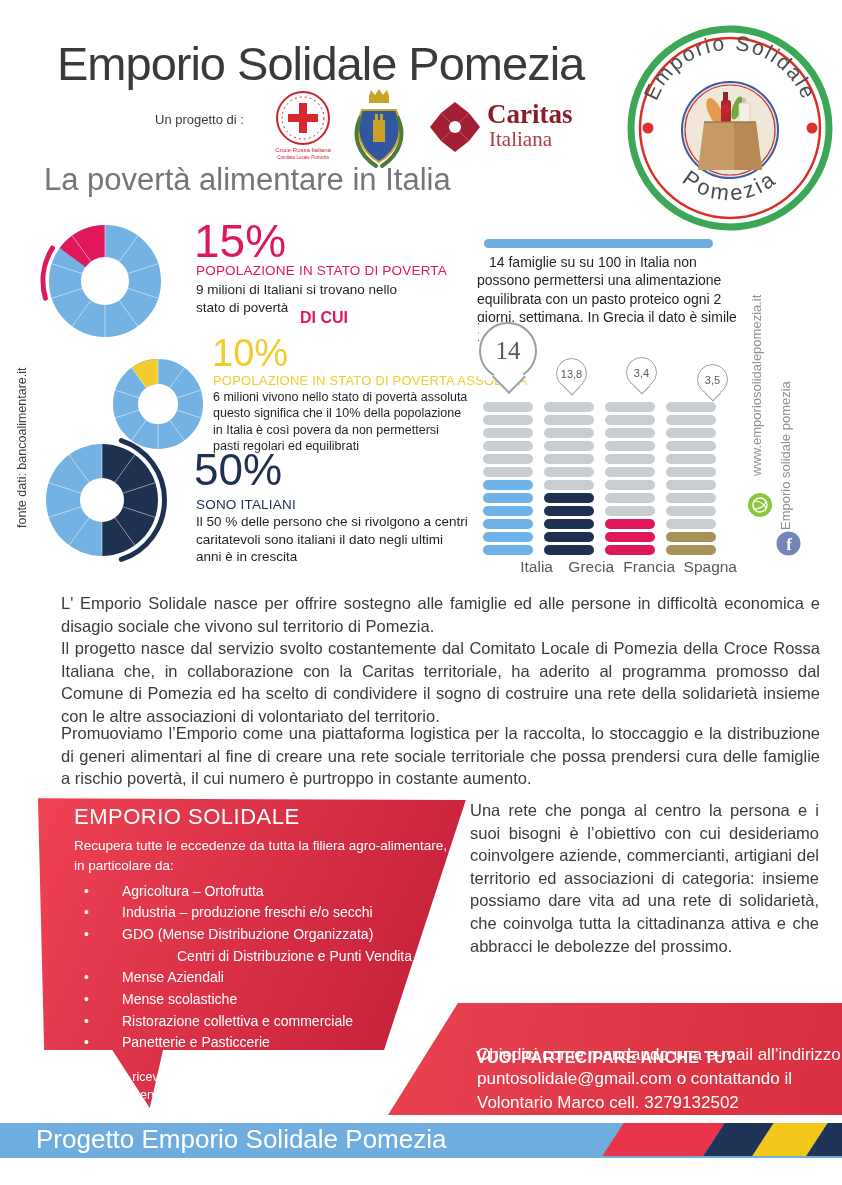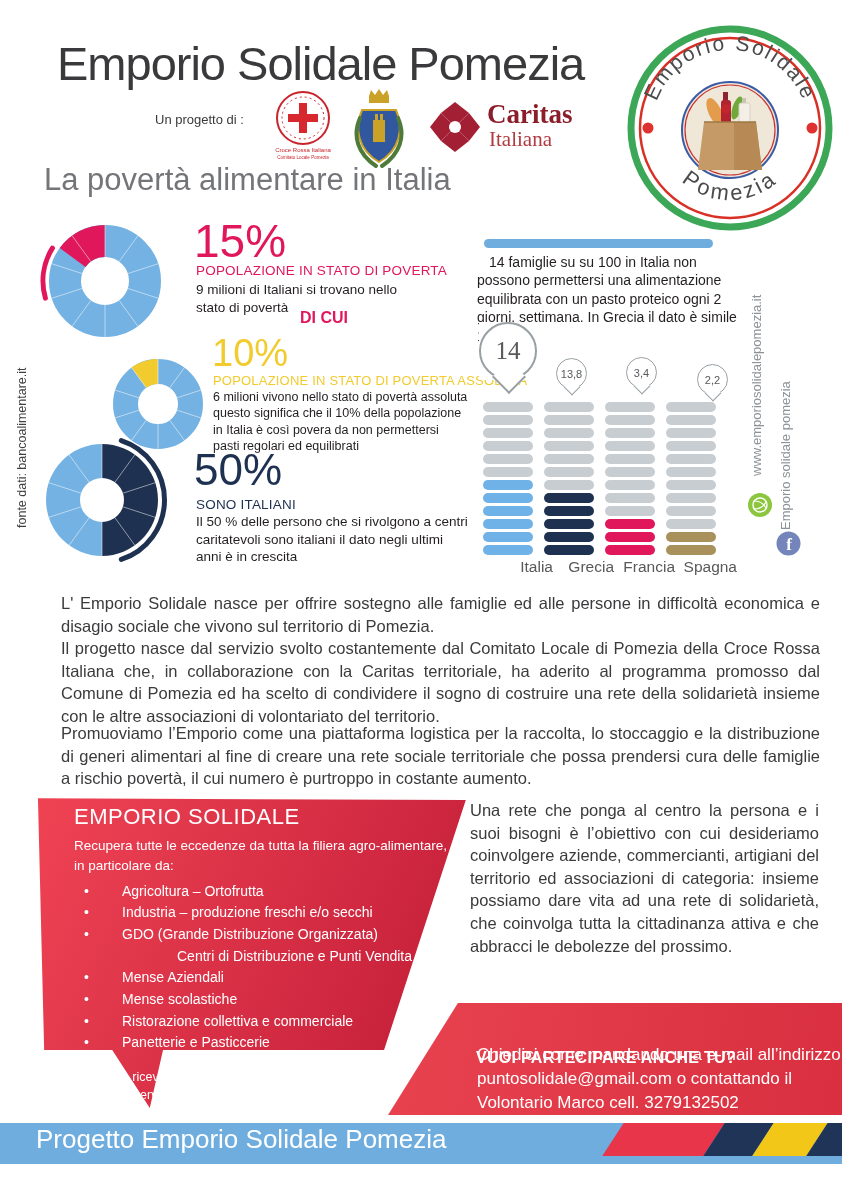--- a/index.html
+++ b/index.html
@@ -189,7 +189,7 @@
   <div class="pin pin-sm p-spagna">
     <div class="tail"></div>
     <div class="circle">
-        <span class="val">2,2</span>
+        <span class="val">3,5</span>
       </div>
   </div>
 

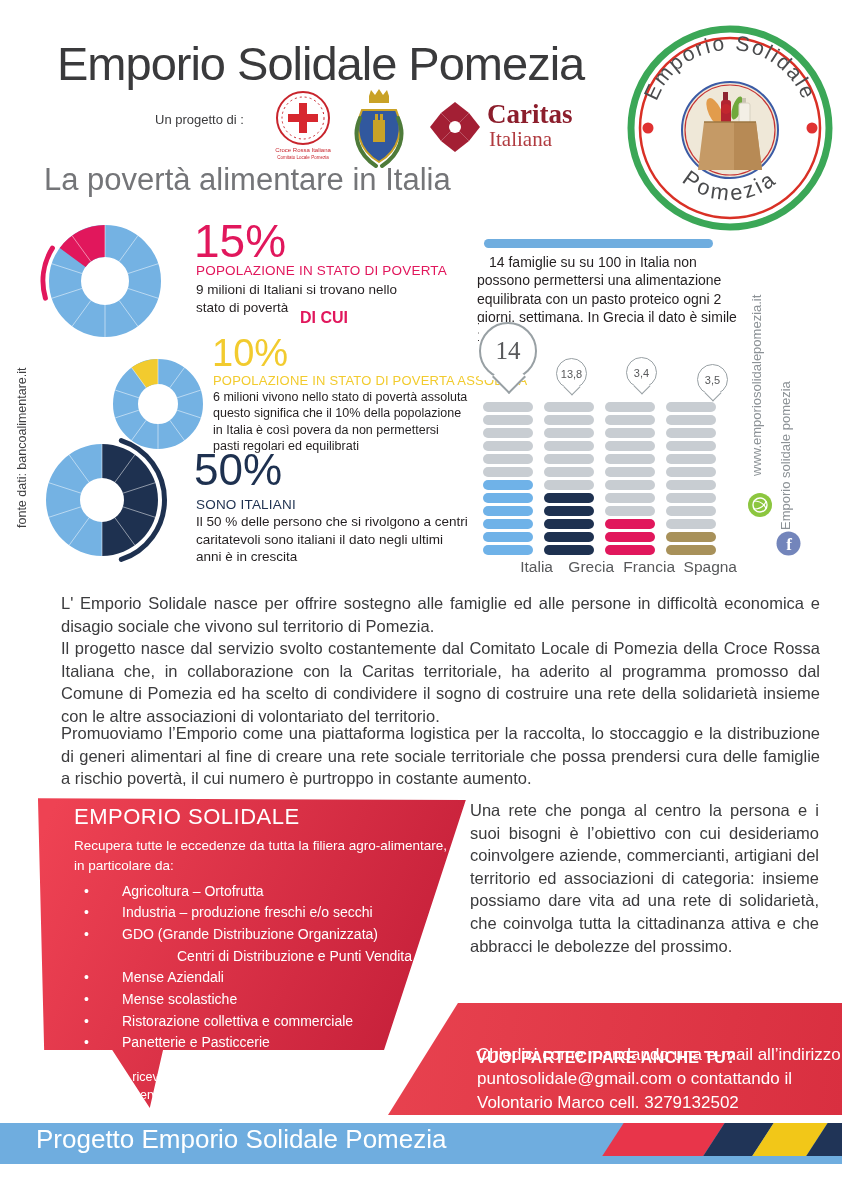--- a/index.html
+++ b/index.html
@@ -319,7 +319,7 @@
           </div>
           <div class="rb-item">
             <span class="rb-bullet">•</span>
-            <span class="rb-text">GDO (Grande Distribuzione Organizzata)</span>
+            <span class="rb-text">GDO (Mense Distribuzione Organizzata)</span>
           </div>
           <div class="rb-sub">Centri di Distribuzione e Punti Vendita</div>
           <div class="rb-item">

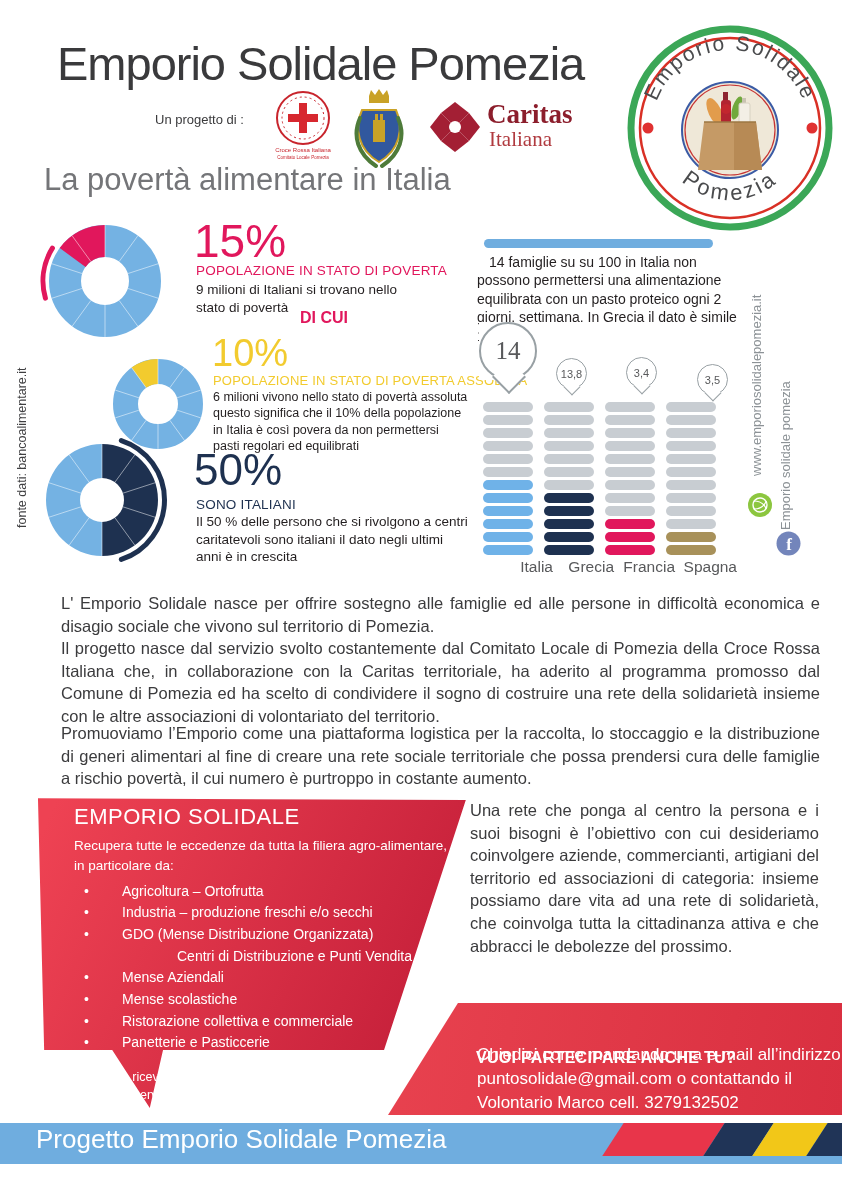--- a/index.html
+++ b/index.html
@@ -60,7 +60,7 @@
   .vuoi-head{position:absolute;left:88px;top:14px;font-size:16px;font-weight:bold;letter-spacing:.3px;margin-top:32px;}
   .vuoi-body{position:absolute;left:89px;top:40px;font-size:17px;line-height:1.42;white-space:pre-line;}
   
-  .footer-bar{left:0;top:1123px;width:842px;height:41px;background:#6fadDF;}
+  .footer-bar{left:0;top:1123px;width:842px;height:35px;background:#6fadDF;}
   .footer-text{position:absolute;left:36px;top:0;height:33px;line-height:33px;font-size:26px;color:#fff;}
   .stripes{position:absolute;right:0;top:0;width:300px;height:33px;overflow:hidden;}
   .stripe{position:absolute;top:-4px;height:44px;transform:skewX(-33deg);}

